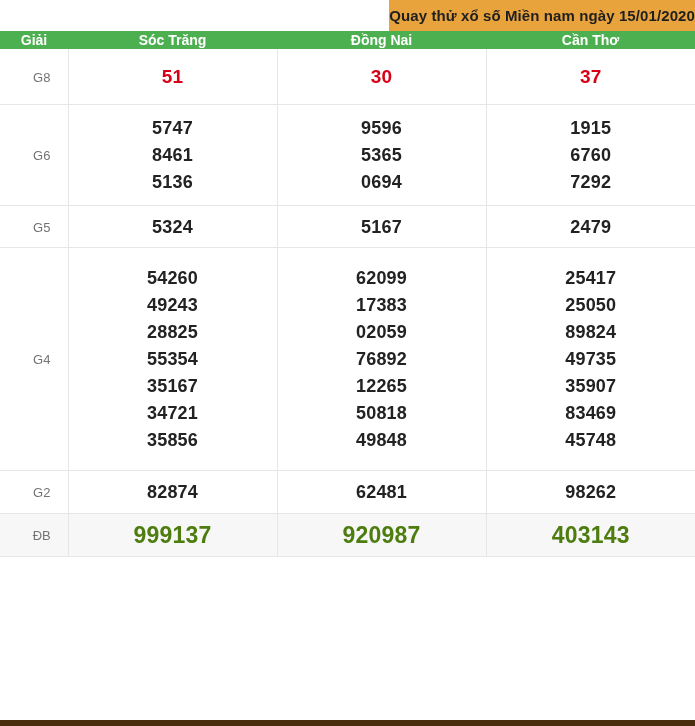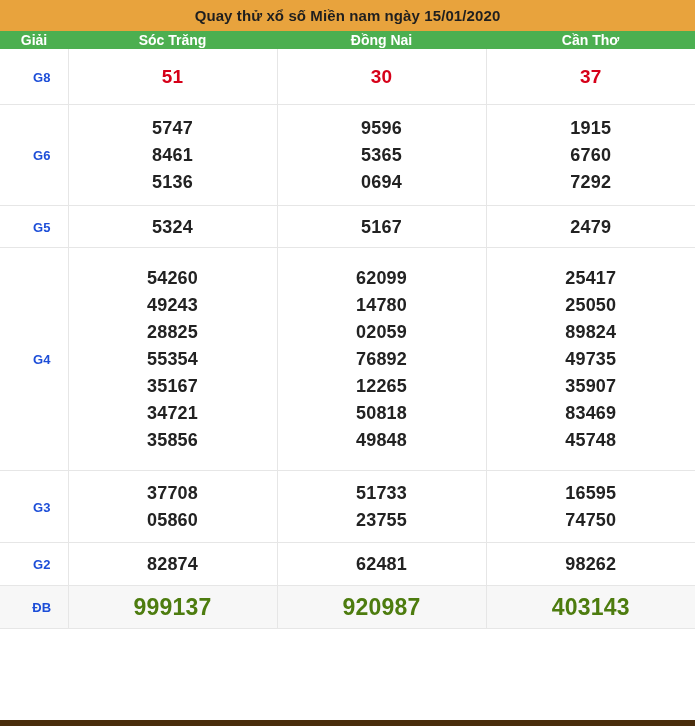--- a/index.html
+++ b/index.html
@@ -22,6 +22,7 @@
     display: flex;
     flex-direction: column;
     background: #ffffff;
+    align-items: flex-end;
   }
 
   

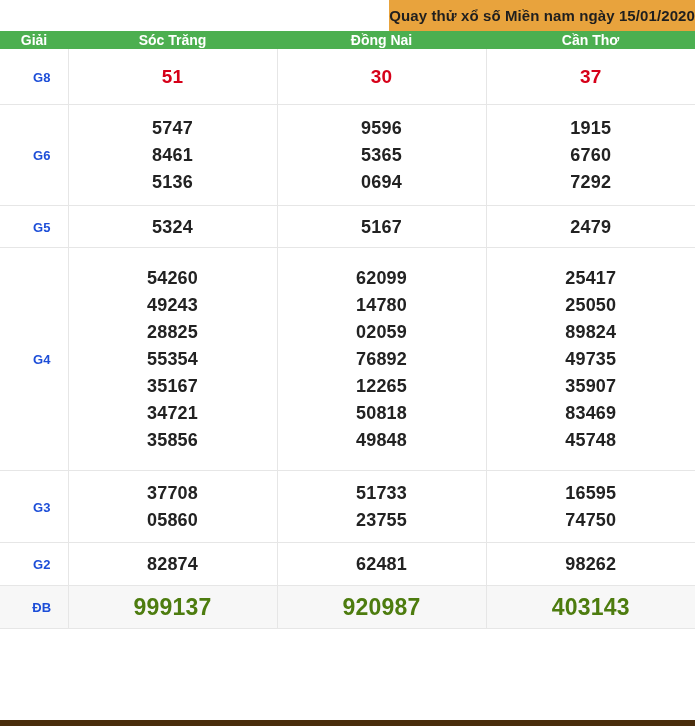--- a/index.html
+++ b/index.html
@@ -78,8 +78,8 @@
 
   .prize-label {
     font-size: 13px;
-    color: #1d4ed8;
-    font-weight: bold;
+    color: #737373;
+    font-weight: normal;
     margin-left: 16px;
   }
 

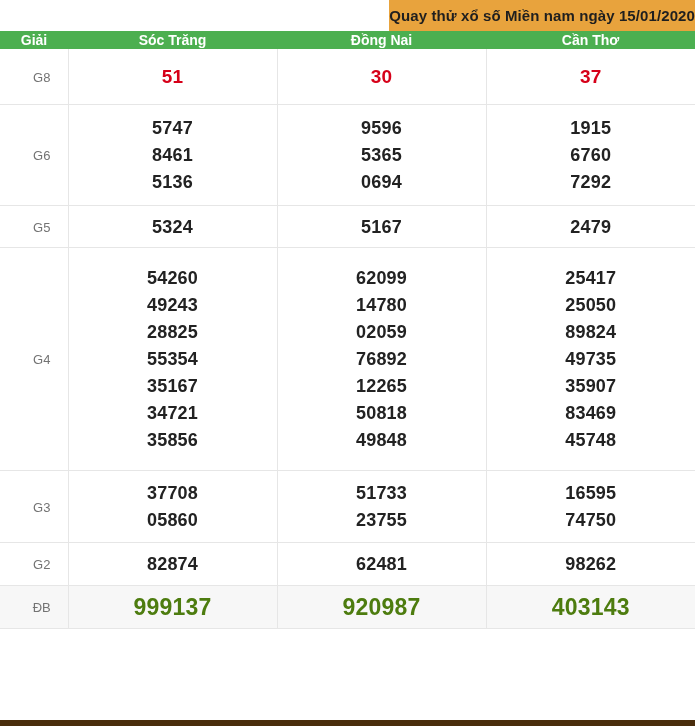--- a/index.html
+++ b/index.html
@@ -238,7 +238,7 @@
           <td>
             <div class="num-stack">
               <span class="num">62099</span>
-              <span class="num">14780</span>
+              <span class="num">17383</span>
               <span class="num">02059</span>
               <span class="num">76892</span>
               <span class="num">12265</span>

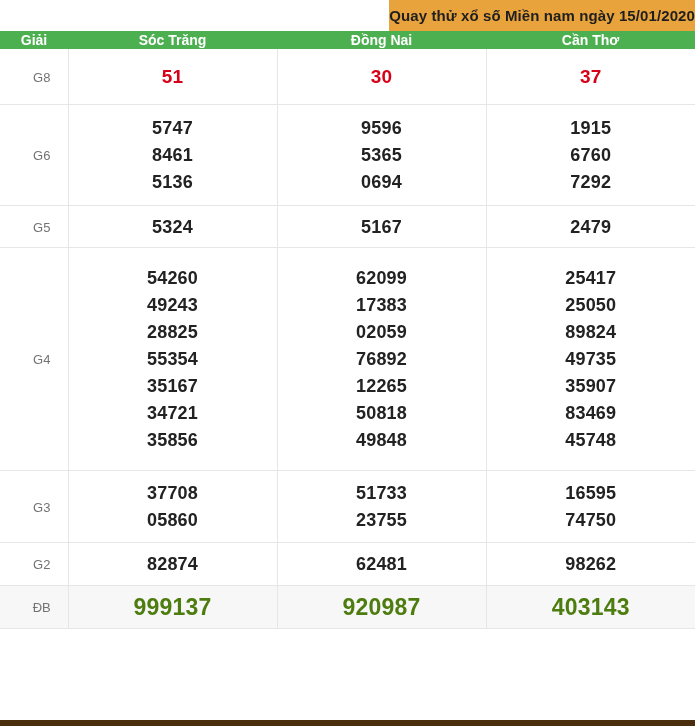--- a/index.html
+++ b/index.html
@@ -258,27 +258,6 @@
             </div>
           </td>
         </tr>
-        <tr class="row-g3">
-          <td><span class="prize-label">G3</span></td>
-          <td>
-            <div class="num-stack">
-              <span class="num">37708</span>
-              <span class="num">05860</span>
-            </div>
-          </td>
-          <td>
-            <div class="num-stack">
-              <span class="num">51733</span>
-              <span class="num">23755</span>
-            </div>
-          </td>
-          <td>
-            <div class="num-stack">
-              <span class="num">16595</span>
-              <span class="num">74750</span>
-            </div>
-          </td>
-        </tr>
         <tr class="row-g2">
           <td><span class="prize-label">G2</span></td>
           <td>

